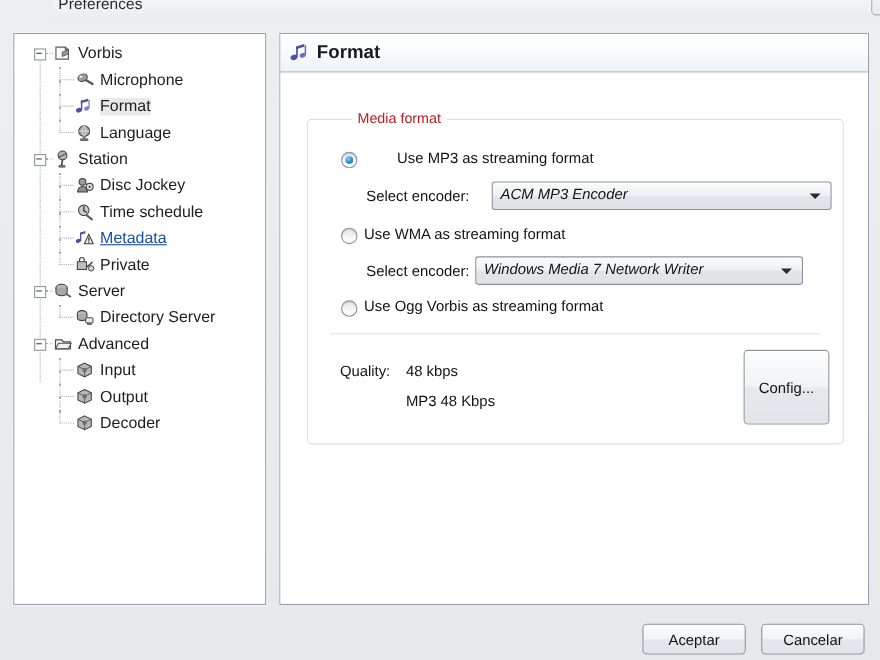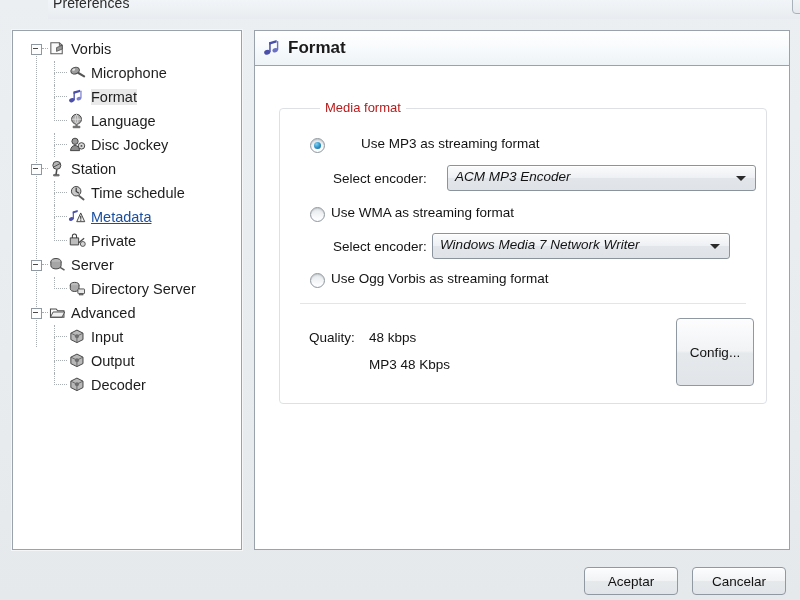--- a/index.html
+++ b/index.html
@@ -257,18 +257,6 @@
           <span class="tlabel" style="left: 78px;">Language</span>
         </div>
         <div class="tnode">
-          <span class="vline" style="left: 41px; top: 0px; height: 12px;"></span>
-          <span class="dashline" style="left: 41px; width: 13px;"></span>
-          <span class="vline" style="left: 41px; top: 12px; height: 12px;"></span>
-          <span class="ticon" style="left: 55px; top: 3px;"><svg viewBox="0 0 20 18">
-              <circle cx="7.4" cy="5.6" r="3.3" fill="#9b9b9b" stroke="#3f3f3f" stroke-width="1"></circle>
-              <path d="M2.6 15.4c.4-3.6 2.3-5.4 4.8-5.4s4.4 1.8 4.8 5.4z" fill="#8d8d8d" stroke="#3f3f3f" stroke-width="1"></path>
-              <circle cx="14.2" cy="10.4" r="3.4" fill="#d8d8d8" stroke="#3f3f3f" stroke-width="1"></circle>
-              <circle cx="14.2" cy="10.4" r="1" fill="#4a4a4a"></circle>
-            </svg></span>
-          <span class="tlabel" style="left: 78px;">Disc Jockey</span>
-        </div>
-        <div class="tnode">
           <span class="expander"></span>
           <span class="dashline" style="left: 29px; width: 6px;"></span>
           <span class="ticon" style="left: 35px; top: 3px;"><svg viewBox="0 0 20 18">
@@ -278,6 +266,18 @@
               <rect x="5.8" y="15.2" width="6" height="1.6" rx=".5" fill="#8f8f8f" stroke="#3f3f3f" stroke-width=".7"></rect>
             </svg></span>
           <span class="tlabel" style="left: 58px;">Station</span>
+        </div>
+        <div class="tnode">
+          <span class="vline" style="left: 41px; top: 0px; height: 12px;"></span>
+          <span class="dashline" style="left: 41px; width: 13px;"></span>
+          <span class="vline" style="left: 41px; top: 12px; height: 12px;"></span>
+          <span class="ticon" style="left: 55px; top: 3px;"><svg viewBox="0 0 20 18">
+              <circle cx="7.4" cy="5.6" r="3.3" fill="#9b9b9b" stroke="#3f3f3f" stroke-width="1"></circle>
+              <path d="M2.6 15.4c.4-3.6 2.3-5.4 4.8-5.4s4.4 1.8 4.8 5.4z" fill="#8d8d8d" stroke="#3f3f3f" stroke-width="1"></path>
+              <circle cx="14.2" cy="10.4" r="3.4" fill="#d8d8d8" stroke="#3f3f3f" stroke-width="1"></circle>
+              <circle cx="14.2" cy="10.4" r="1" fill="#4a4a4a"></circle>
+            </svg></span>
+          <span class="tlabel" style="left: 78px;">Disc Jockey</span>
         </div>
         <div class="tnode">
           <span class="vline" style="left: 41px; top: 0px; height: 12px;"></span>

